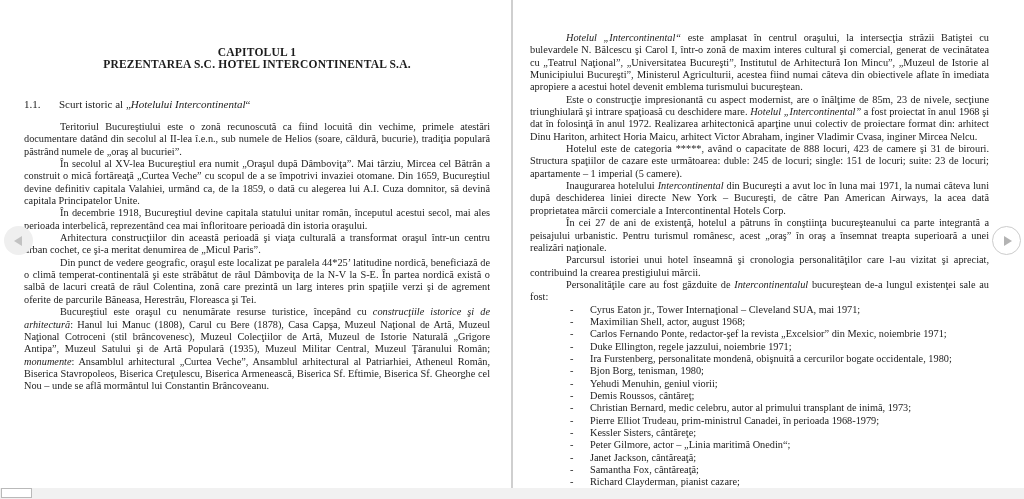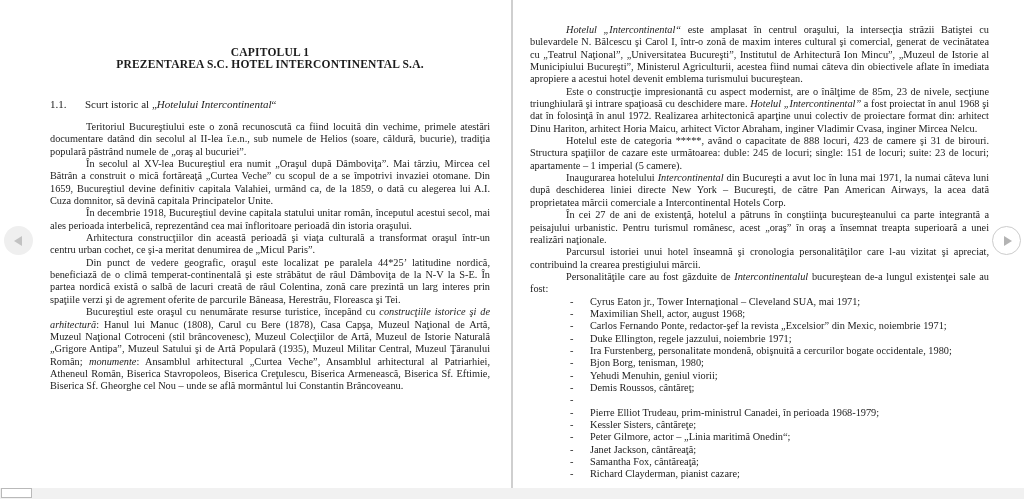--- a/index.html
+++ b/index.html
@@ -23,7 +23,7 @@
   .section-heading .sec-num { width:35px; flex:0 0 35px; }
 
   .body-text { margin-top:11px; font-size:10.3px; line-height:12.35px; text-align:justify; }
-  .page-right .body-text { margin-top:8px; }
+  .page-right .body-text { margin-top:16px; }
   p.para { text-indent:36px; }
 
   ul.guest-list { list-style:none; padding-left:40px; }

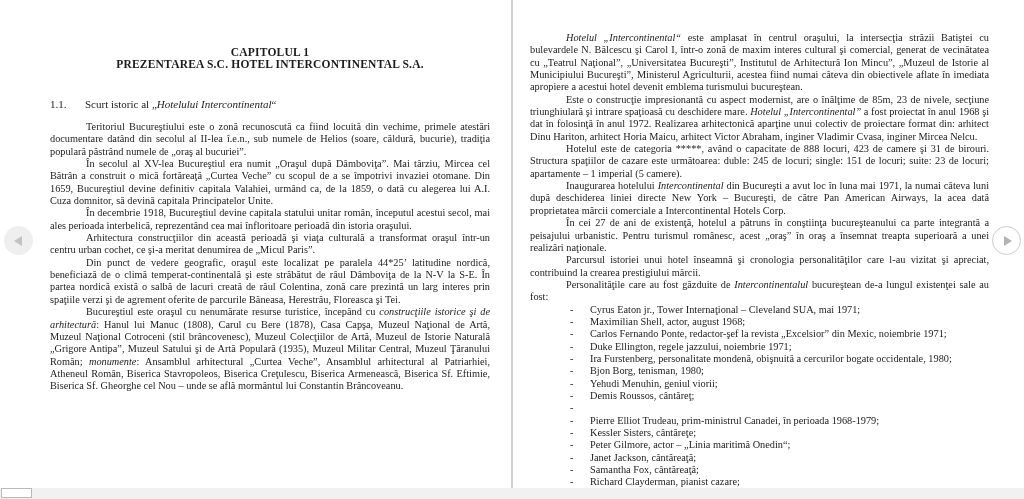--- a/index.html
+++ b/index.html
@@ -11,7 +11,7 @@
     color:#1c1c1c;
   }
   .page { position:absolute; top:0; height:488px; background:#fff; }
-  .page-left  { left:0;   width:511px; padding:46px 21px 0 50px; }
+  .page-left  { left:0;   width:511px; padding:46px 21px 0 24px; }
   .page-right { left:513px; width:511px; padding:16px 35px 0 17px; }
   .page-divider { position:absolute; left:511px; top:0; width:2px; height:488px; background:#cfcfcf; }
 

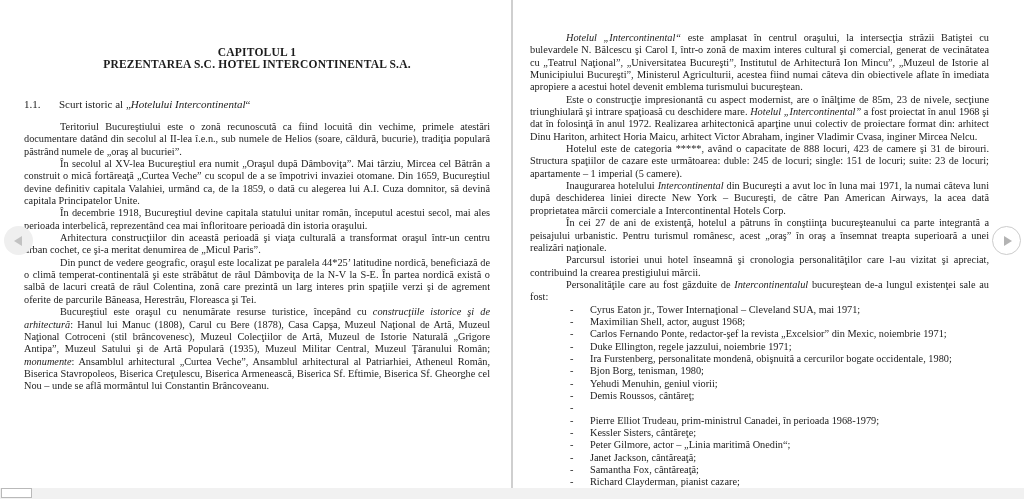--- a/index.html
+++ b/index.html
@@ -127,6 +127,7 @@
 
           <li>
             <span class="dash">-</span>
+            <span>Christian Bernard, medic celebru, autor al primului transplant de inimă, 1973;</span>
           </li>
 
           <li>

